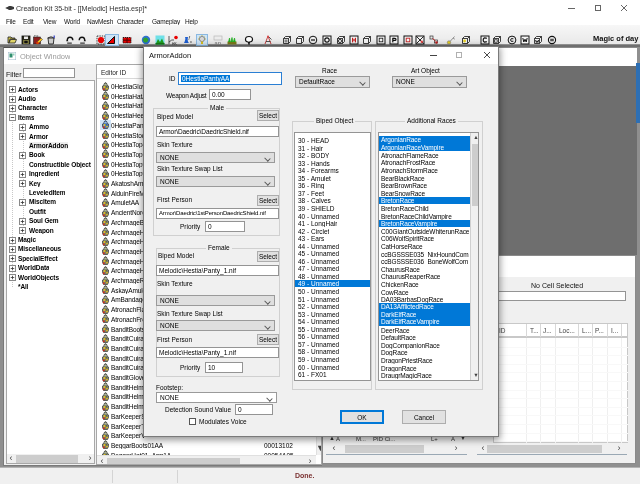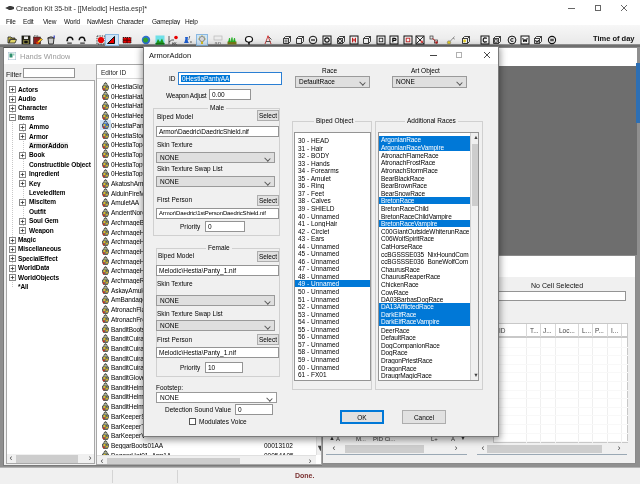--- a/index.html
+++ b/index.html
@@ -209,7 +209,7 @@
       <rect x="3.2" y="3.8" width="3.6" height=".9" fill="#111"></rect>
       <rect x="3.2" y="5.3" width="3.6" height=".9" fill="#111"></rect>
     </svg></div>
-<div class="ab" style="left:593px;top:34px;font-size:7.5px;font-weight:bold;color:#111">Time of day</div>
+<div class="ab" style="left:593px;top:34px;font-size:7.5px;font-weight:bold;color:#111">Magic of day</div>
 <div class="ab" style="left:3px;top:47px;width:319px;height:419px;background:#f0f0f0;border:1px solid #7a7a7a;border-top:1px solid #505050">
 <div class="ab" style="left:0;top:0;width:317px;height:16px;background:#fff">
 <svg class="ab" style="left:4px;top:4px" width="8" height="8" viewBox="0 0 8 8">

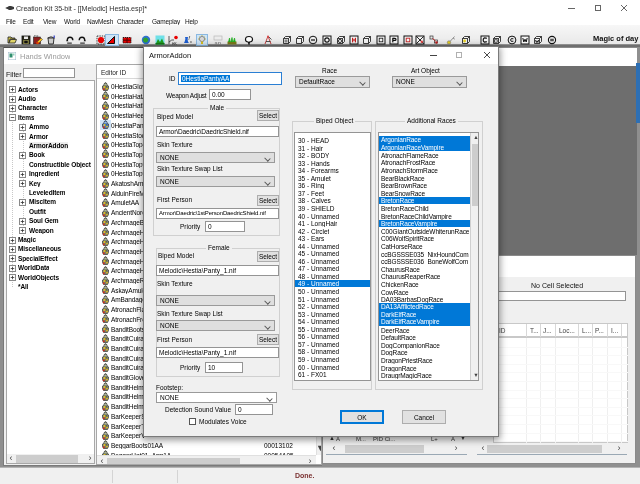--- a/index.html
+++ b/index.html
@@ -217,7 +217,7 @@
         <rect x="1.5" y="1.5" width="3" height="4" fill="#2f8f6f"></rect>
         <rect x="5" y="1.5" width="1.5" height="2" fill="#8fd0b8"></rect>
       </svg>
-<div class="ab nw" style="left:16px;top:4px;font-size:7.5px;color:#9a9a9a">Hands Window</div>
+<div class="ab nw" style="left:16px;top:4px;font-size:7.5px;color:#9a9a9a">Object Window</div>
 </div>
 <div class="ab" style="left:2px;top:23px;font-size:7px;color:#111">Filter</div>
 <div class="fld" style="left:19px;top:20px;width:52px;height:10px"></div>

